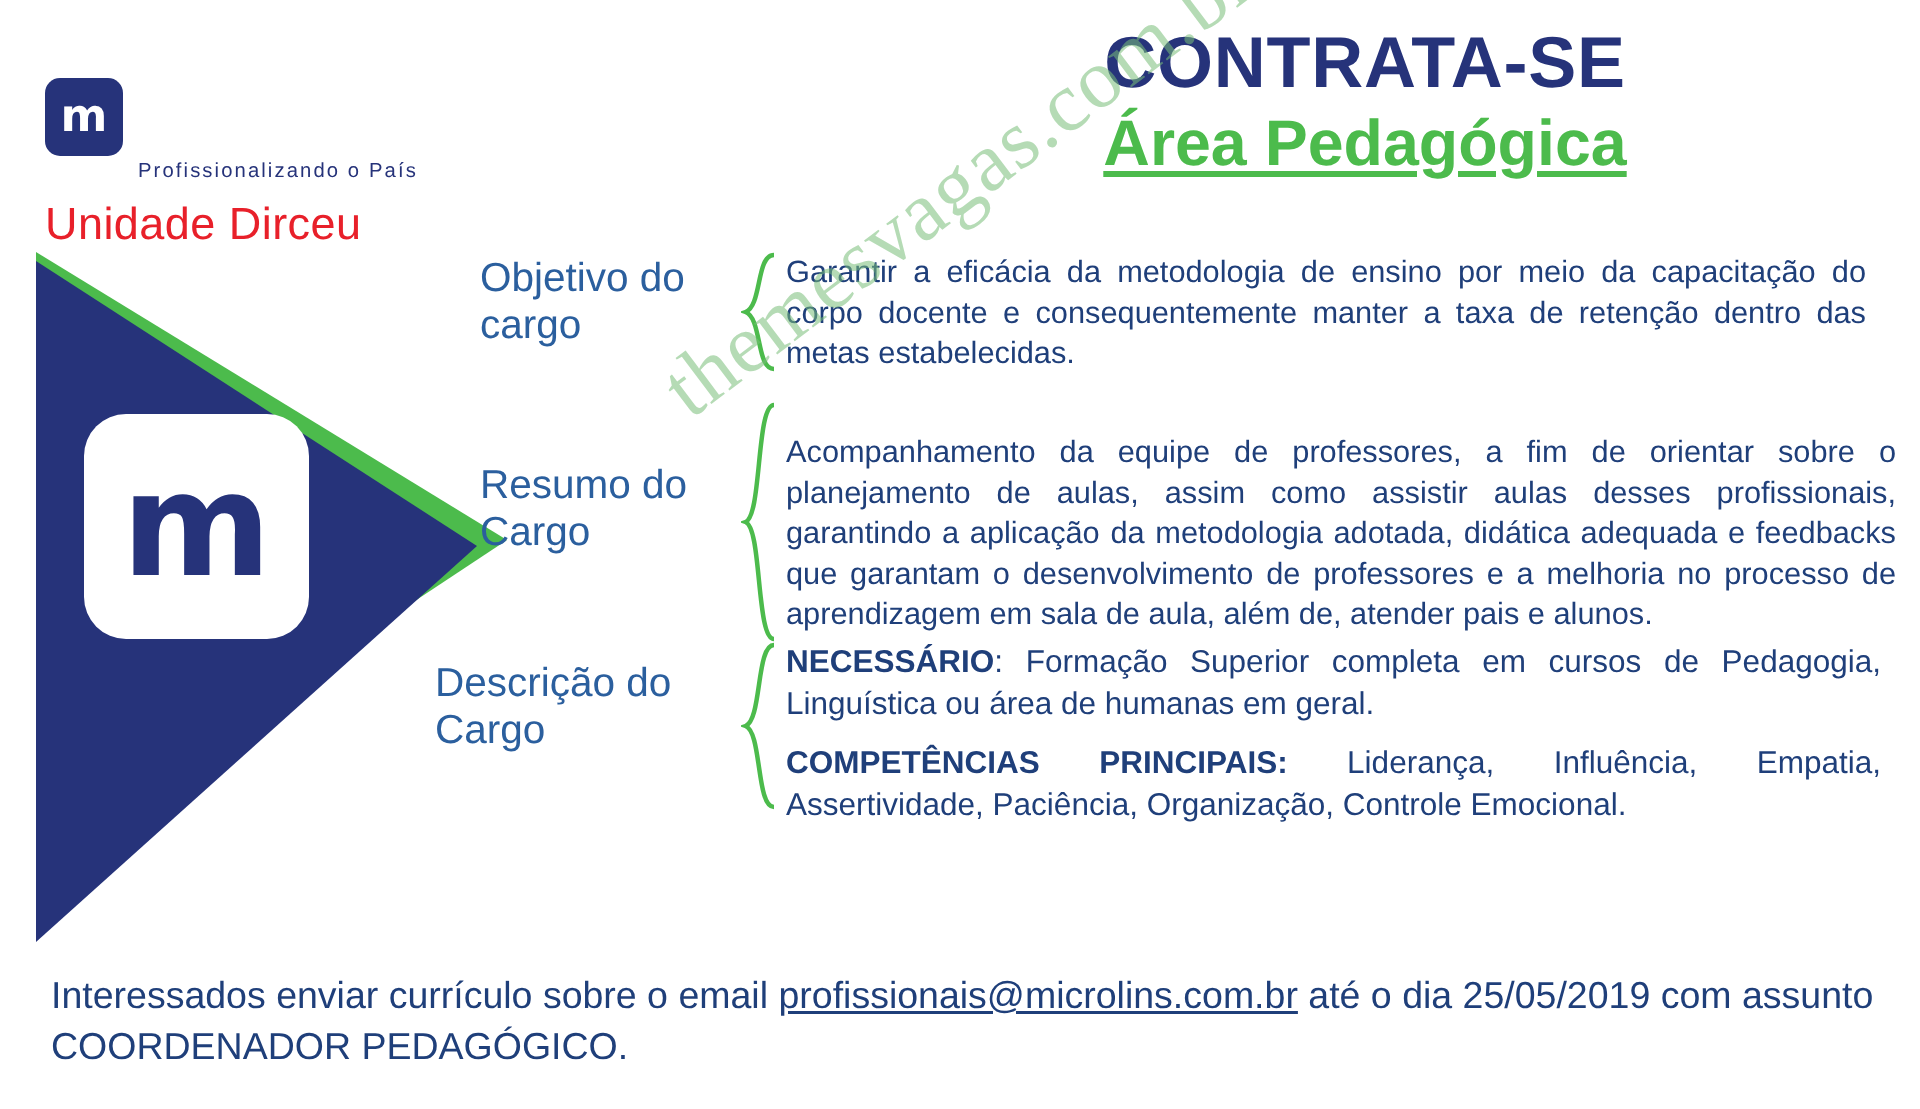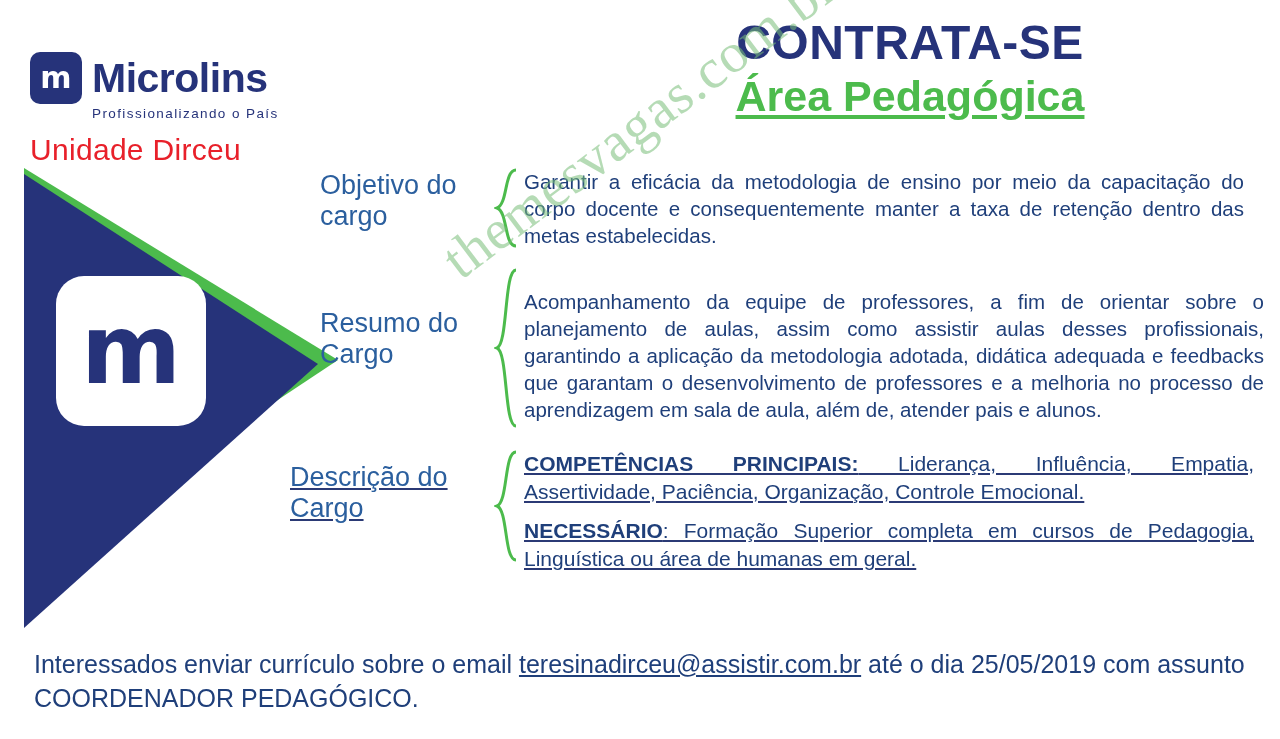--- a/index.html
+++ b/index.html
@@ -185,7 +185,6 @@
     <div class="logo-mark">
       <div class="m-glyph">m</div>
     </div>
-    <div class="logo-word">Microlins</div>
   </div>
   <div class="logo-tag">Profissionalizando o País</div>
   <div class="unidade">Unidade Dirceu</div>

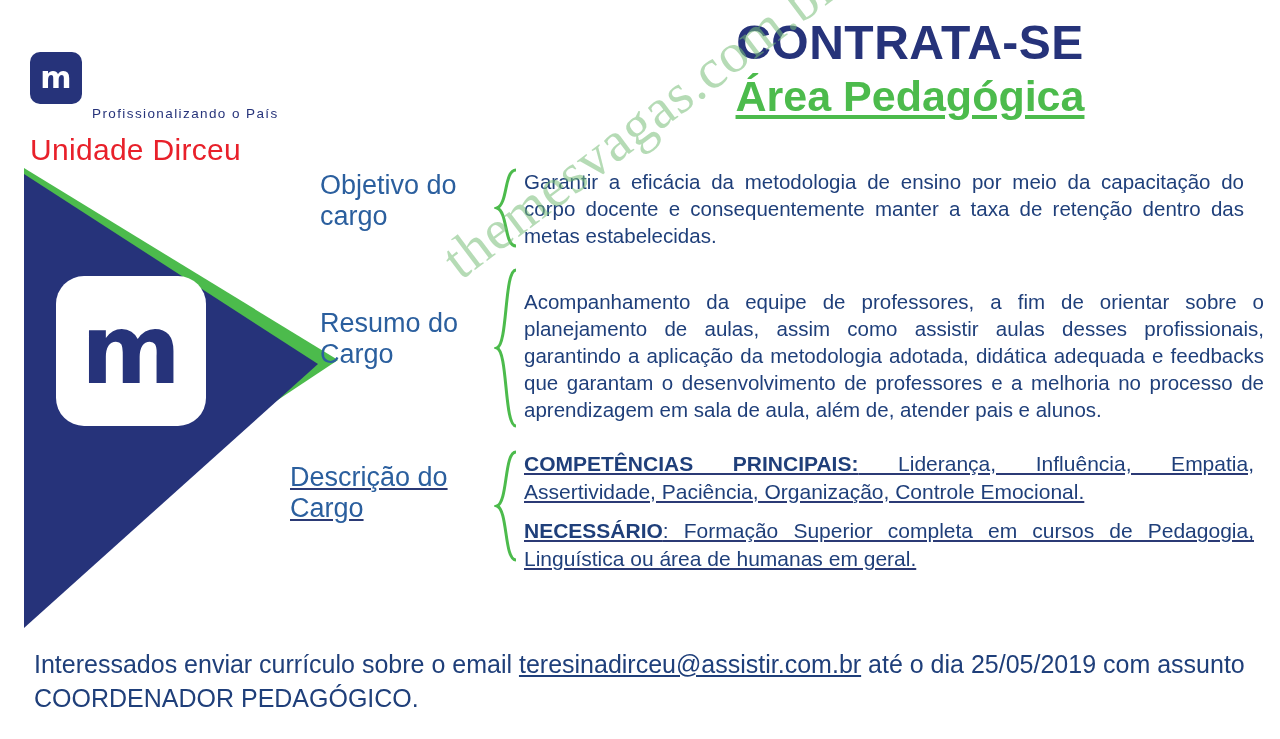--- a/index.html
+++ b/index.html
@@ -140,7 +140,7 @@
   #sec-resumo .sec-label { width: 168px; padding-top: 40px; }
   #sec-resumo .sec-body  { width: 740px; margin-top: 20px; }
 
-  #sec-descricao { left: 290px; top: 450px; width: 980px; text-decoration: underline; }
+  #sec-descricao { left: 290px; top: 428px; width: 980px; }
   #sec-descricao .sec-label { width: 198px; padding-top: 12px; }
   #sec-descricao .sec-body  { width: 730px; font-size: 21px; }
   #sec-descricao .para + .para { margin-top: 12px; }

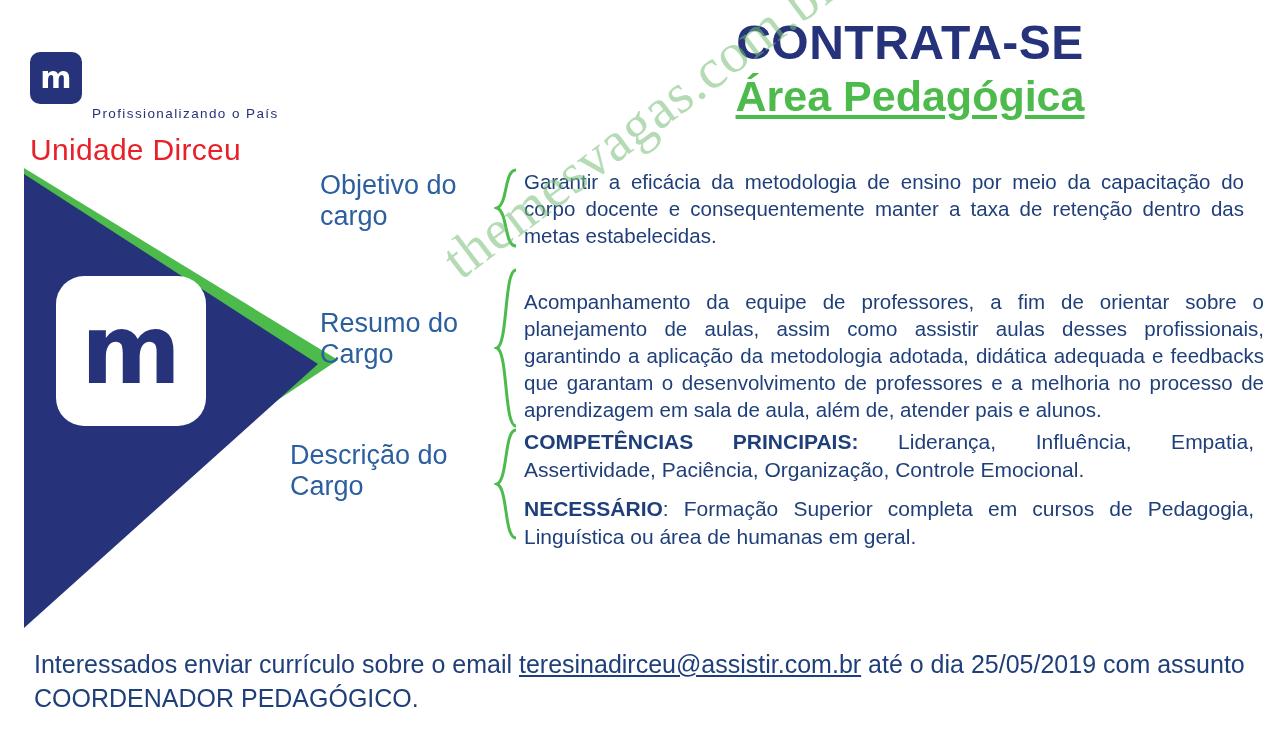--- a/index.html
+++ b/index.html
@@ -232,8 +232,8 @@
     </svg>
   </div>
   <div class="sec-body">
+    <div class="para"><span class="strong">NECESSÁRIO</span><span>: Formação Superior completa em cursos de Pedagogia, Linguística ou área de humanas em geral.</span></div>
     <div class="para"><span class="strong">COMPETÊNCIAS PRINCIPAIS:</span><span> Liderança, Influência, Empatia, Assertividade, Paciência, Organização, Controle Emocional.</span></div>
-    <div class="para"><span class="strong">NECESSÁRIO</span><span>: Formação Superior completa em cursos de Pedagogia, Linguística ou área de humanas em geral.</span></div>
   </div>
 </div>
 

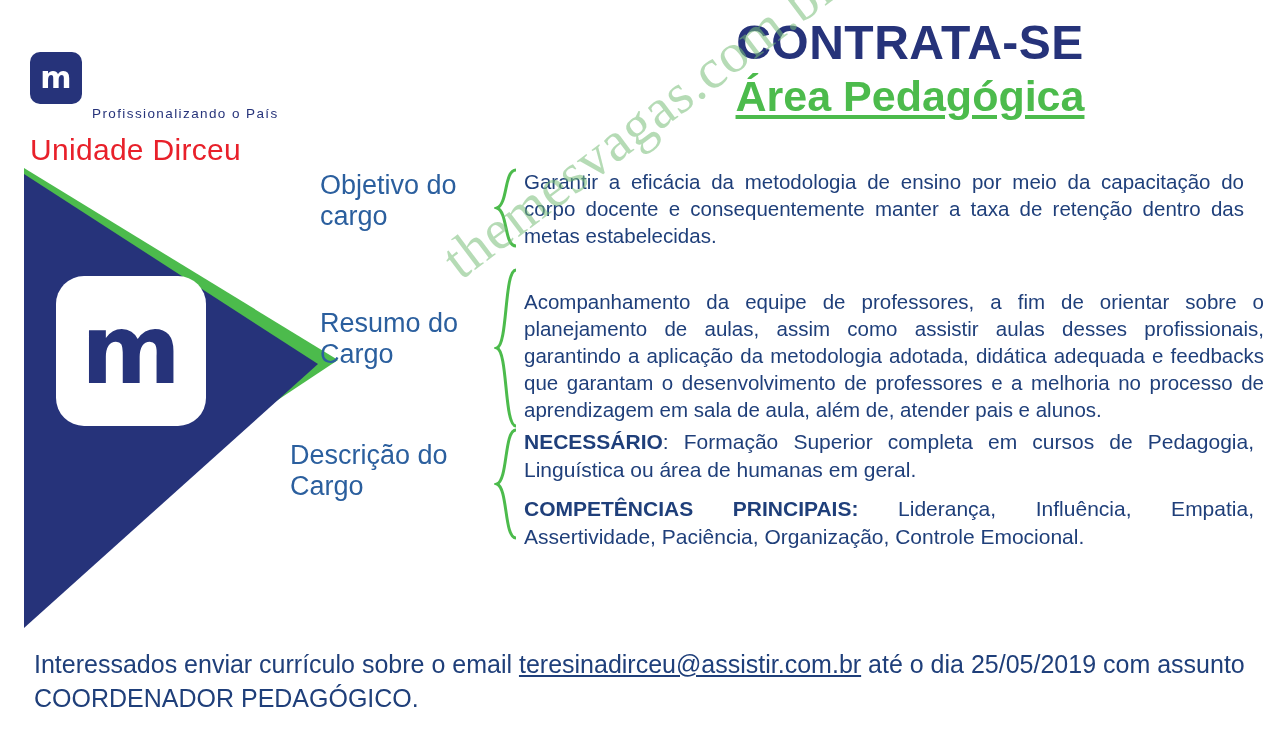--- a/index.html
+++ b/index.html
@@ -240,7 +240,7 @@
 <div class="watermark">themesvagas.com.br</div>
 
 <div class="footer">
-  <span>Interessados enviar currículo sobre o email </span><a href="#">teresinadirceu@assistir.com.br</a><span> até o dia 25/05/2019 com assunto COORDENADOR PEDAGÓGICO.</span>
+  <span>Interessados enviar currículo sobre o email </span><a href="#">profissionais@microlins.com.br</a><span> até o dia 25/05/2019 com assunto COORDENADOR PEDAGÓGICO.</span>
 </div>
 
 </body></html>

